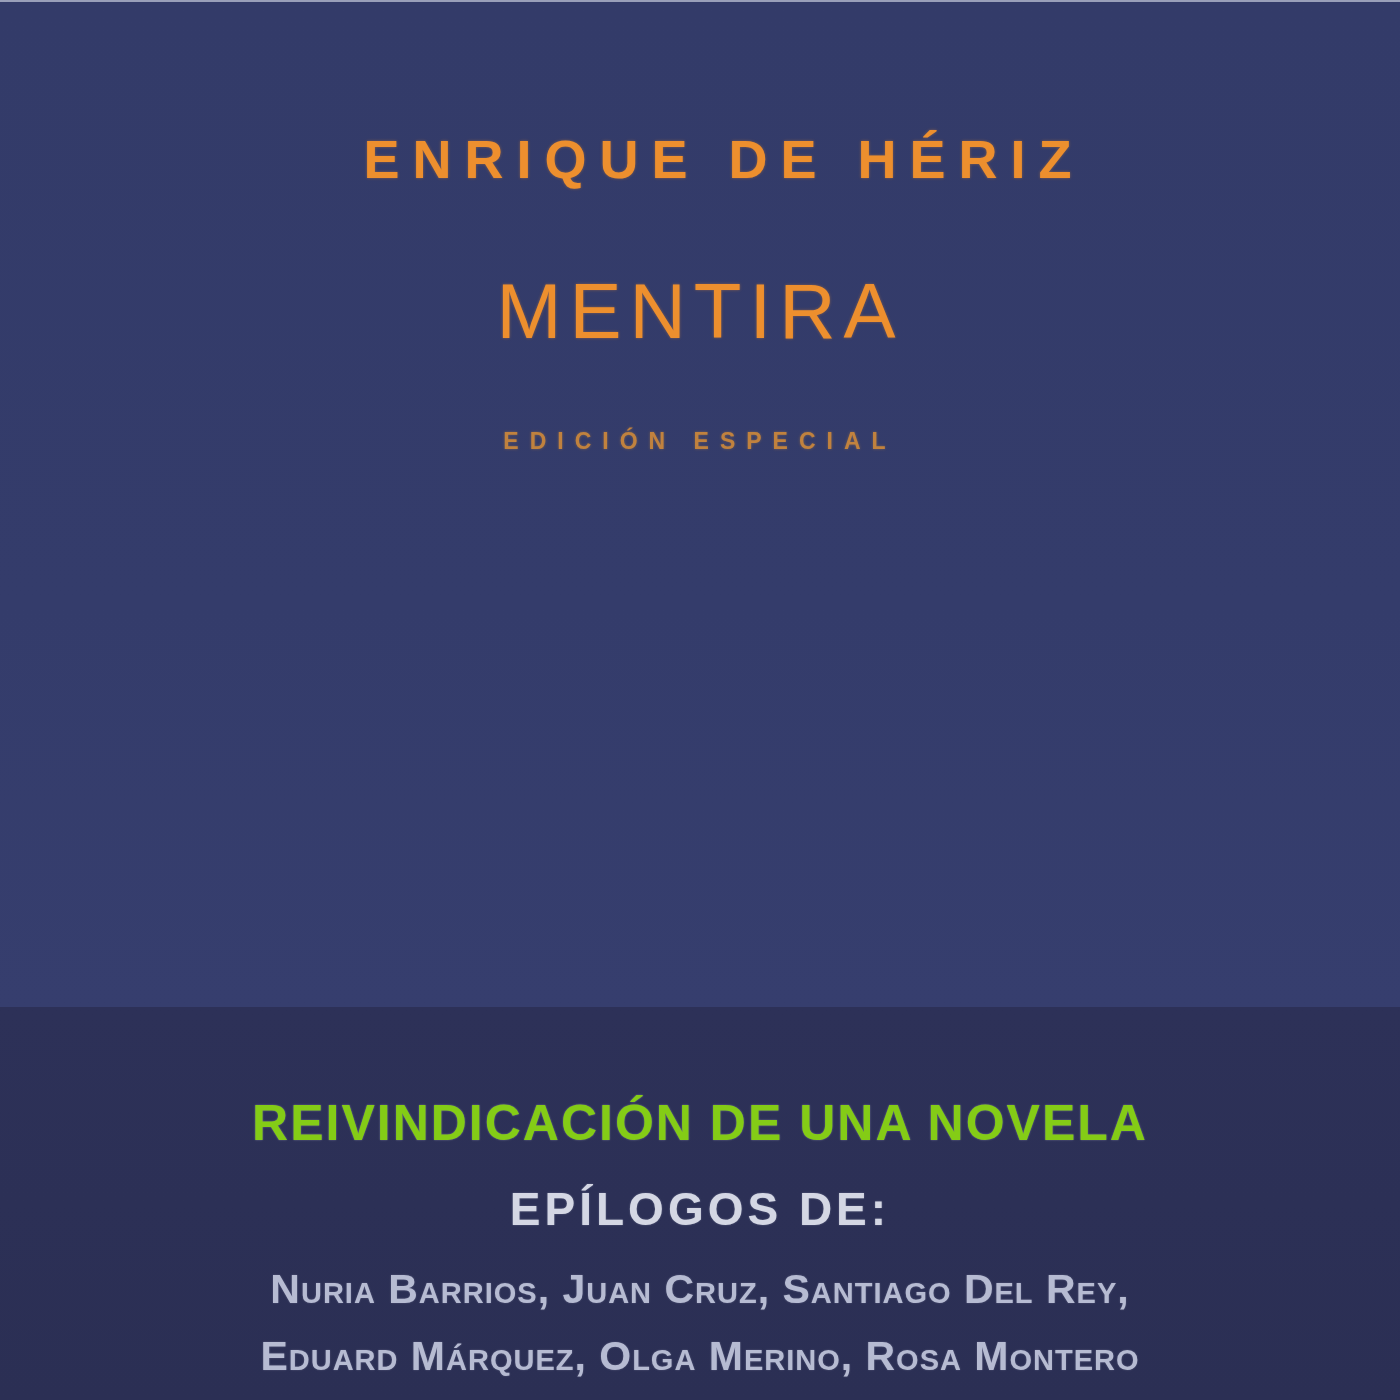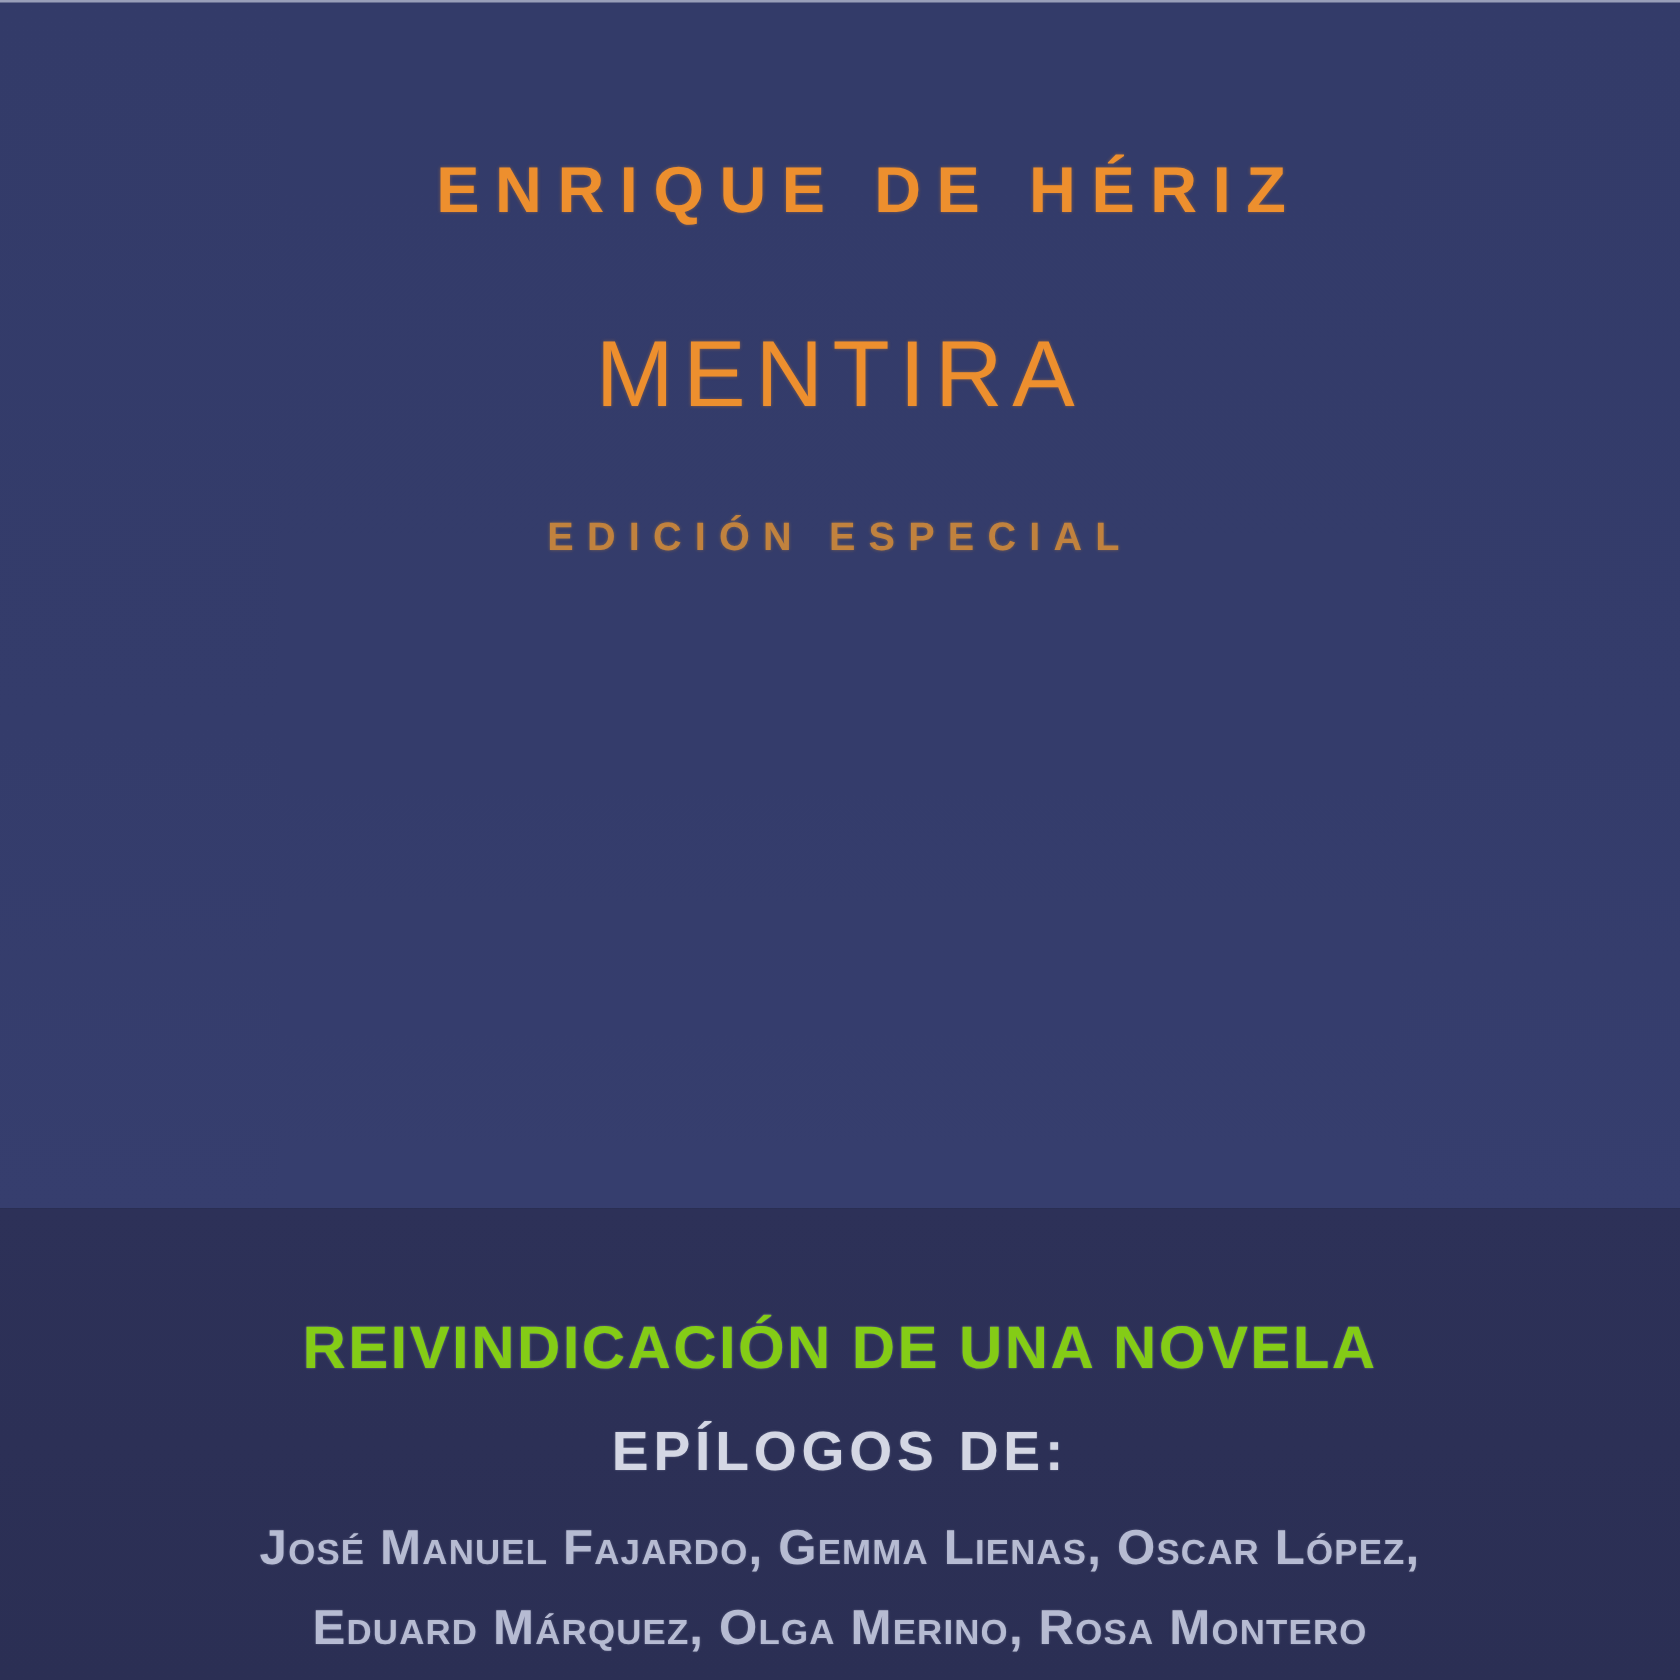--- a/index.html
+++ b/index.html
@@ -59,7 +59,7 @@
   }
   .edition {
     top: 428px;
-    font-size: 33px;
+    font-size: 23px;
     font-weight: bold;
     letter-spacing: 11px;
     color: #cd883b;

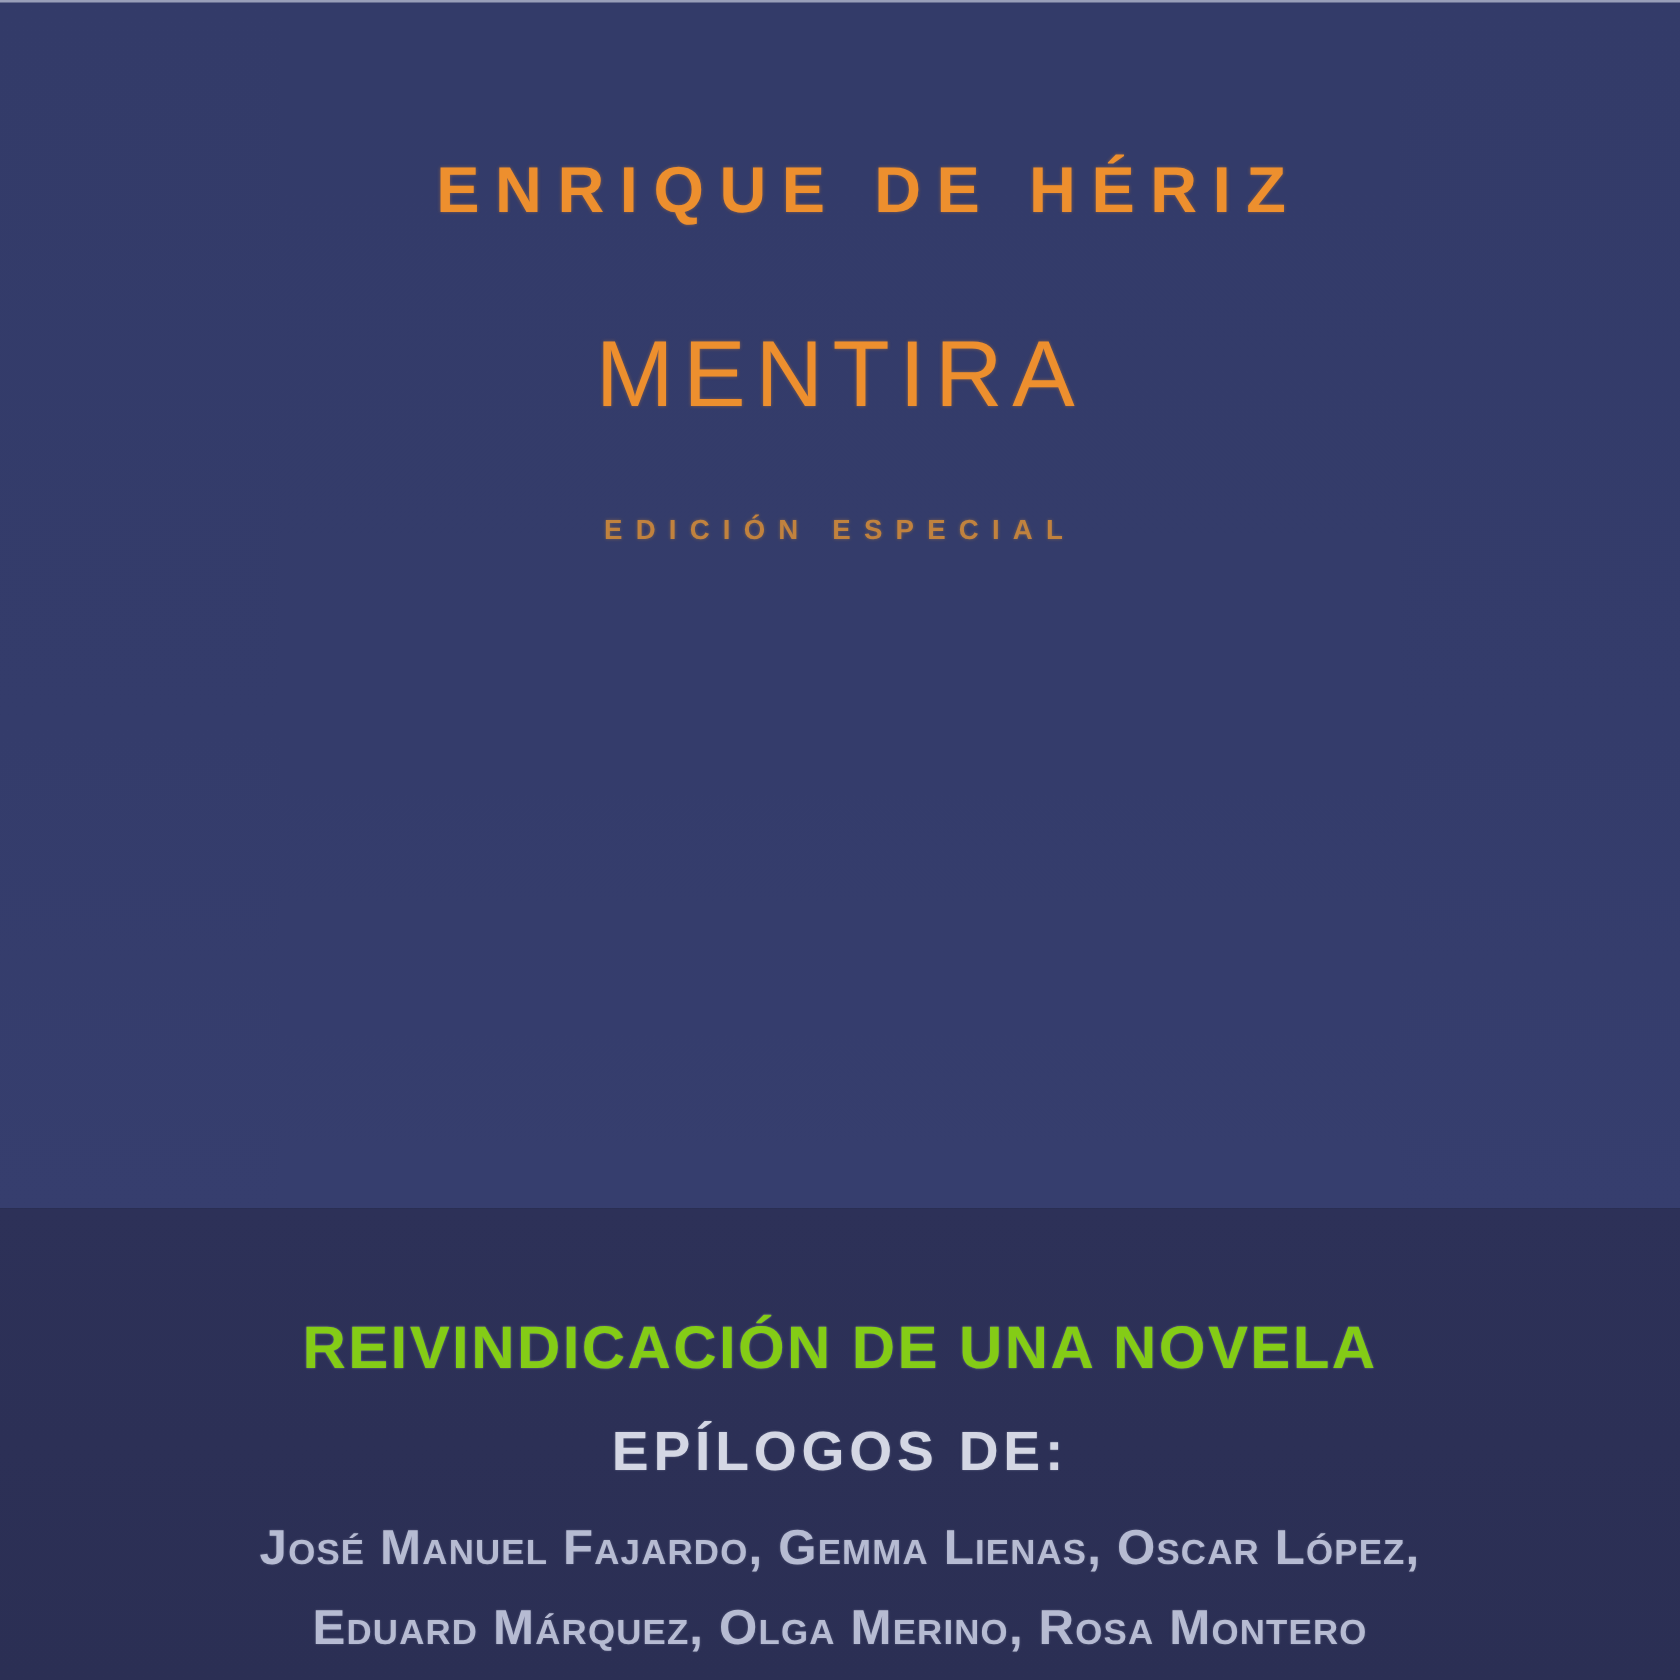--- a/index.html
+++ b/index.html
@@ -119,6 +119,7 @@
   <div class="txt epilogues">EPÍLOGOS DE:</div>
 
   <div class="names">
+    <div class="line">Nuria Barrios, Juan Cruz, Santiago Del Rey,</div>
     <div class="line">José Manuel Fajardo, Gemma Lienas, Oscar López,</div>
     <div class="line">Eduard Márquez, Olga Merino, Rosa Montero</div>
   </div>

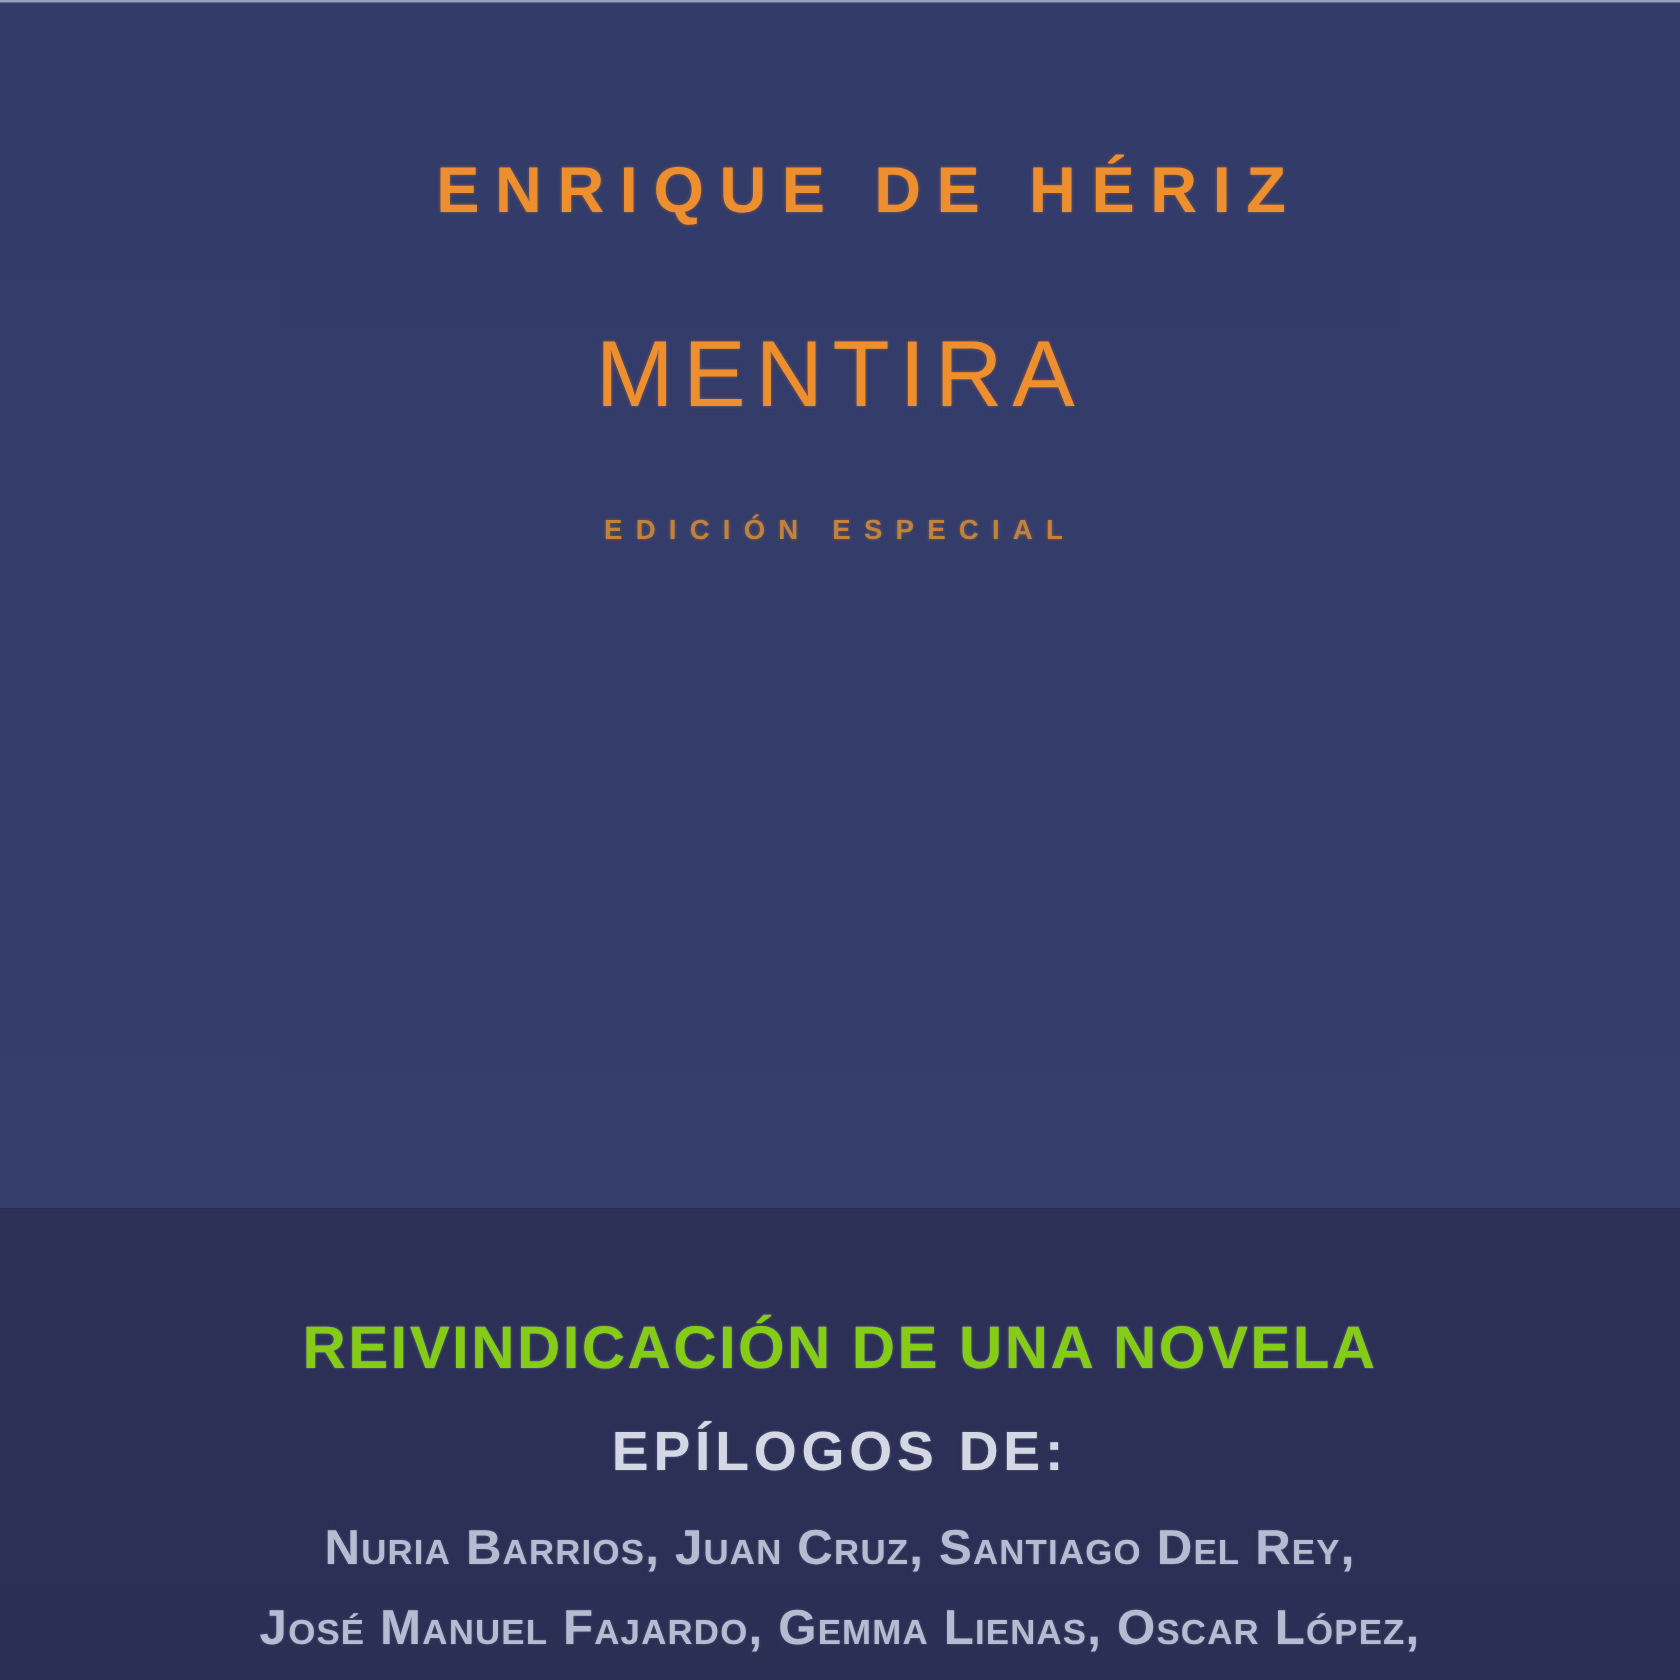--- a/index.html
+++ b/index.html
@@ -120,7 +120,6 @@
 
   <div class="names">
     <div class="line">Nuria Barrios, Juan Cruz, Santiago Del Rey,</div>
-    <div class="line">José Manuel Fajardo, Gemma Lienas, Oscar López,</div>
     <div class="line">Eduard Márquez, Olga Merino, Rosa Montero</div>
   </div>
 

